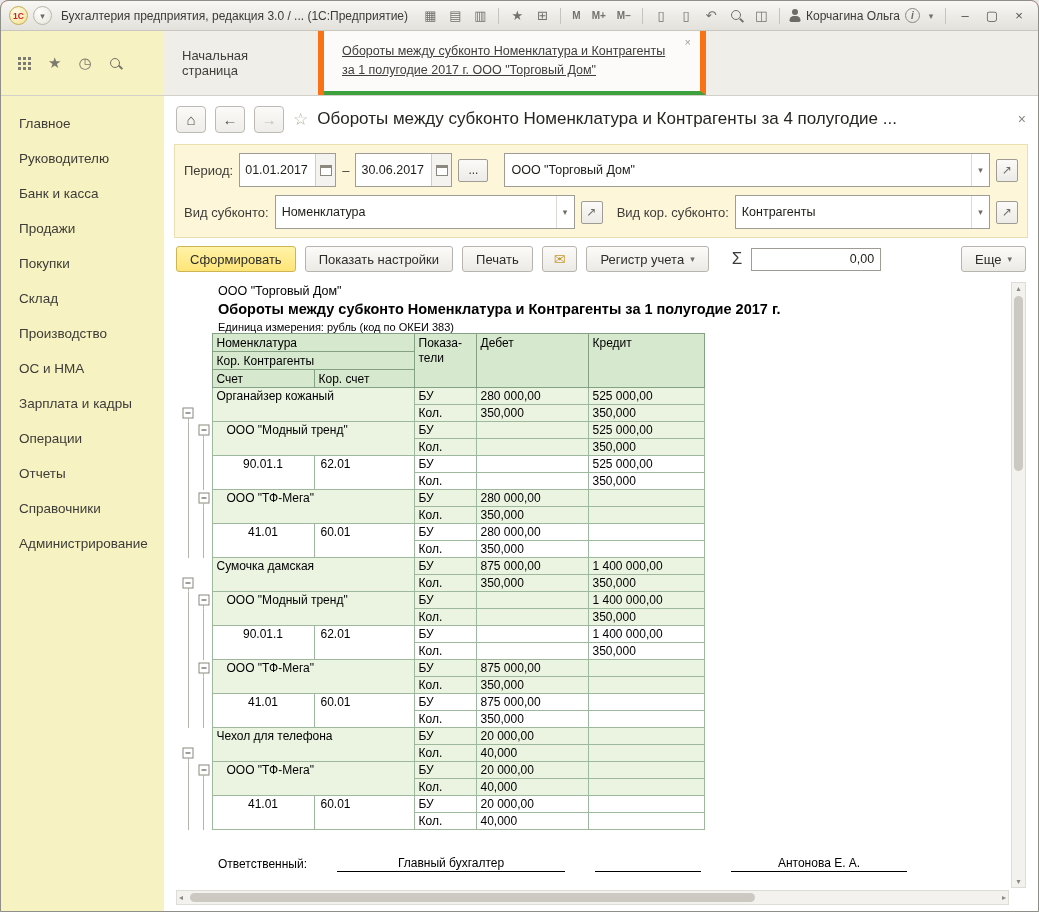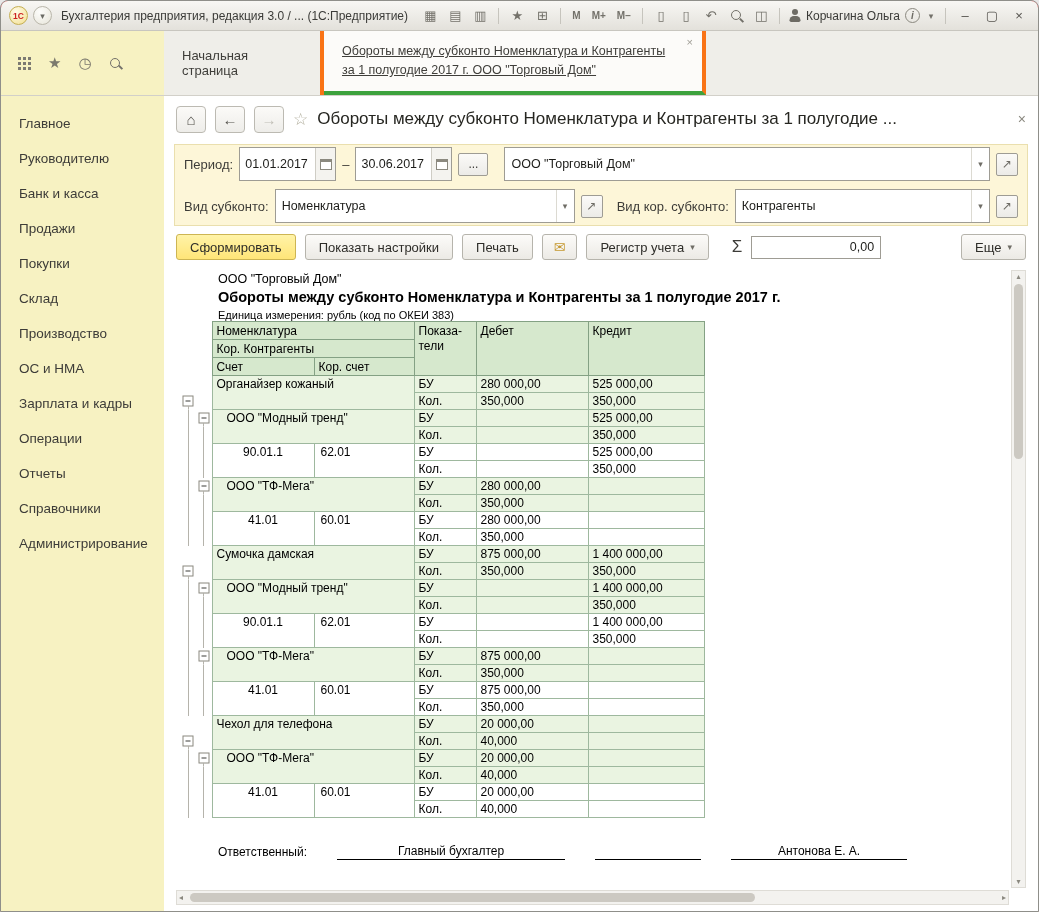--- a/index.html
+++ b/index.html
@@ -33,7 +33,7 @@
   .gridico { width:14px; height:14px; position:relative; display:inline-block; }
   .gridico::before { content:""; position:absolute; left:1px; top:1px; width:3px; height:3px; background:#7c7a72; box-shadow:5px 0 #7c7a72,10px 0 #7c7a72,0 5px #7c7a72,5px 5px #7c7a72,10px 5px #7c7a72,0 10px #7c7a72,5px 10px #7c7a72,10px 10px #7c7a72; }
   .tabs { flex:1; display:flex; }
-  .tab { border-right:4px solid #f97316; display:flex; flex-direction:column; justify-content:center; padding:0 18px; font-size:13px; color:#3f3e3a; position:relative; }
+  .tab { border-right:6px solid #f97316; display:flex; flex-direction:column; justify-content:center; padding:0 18px; font-size:13px; color:#3f3e3a; position:relative; }
   .tab.start { flex:0 0 160px; align-items:center; }
   .tab.active { flex:0 0 382px; background:#fcfbf9; border-bottom:4px solid #3da23d; padding-right:32px; font-size:12.5px; line-height:1.5; align-items:flex-start;text-decoration:underline; }
   .tab-close { position:absolute; top:6px; right:9px; font-size:11px; color:#a09e96; line-height:1; }

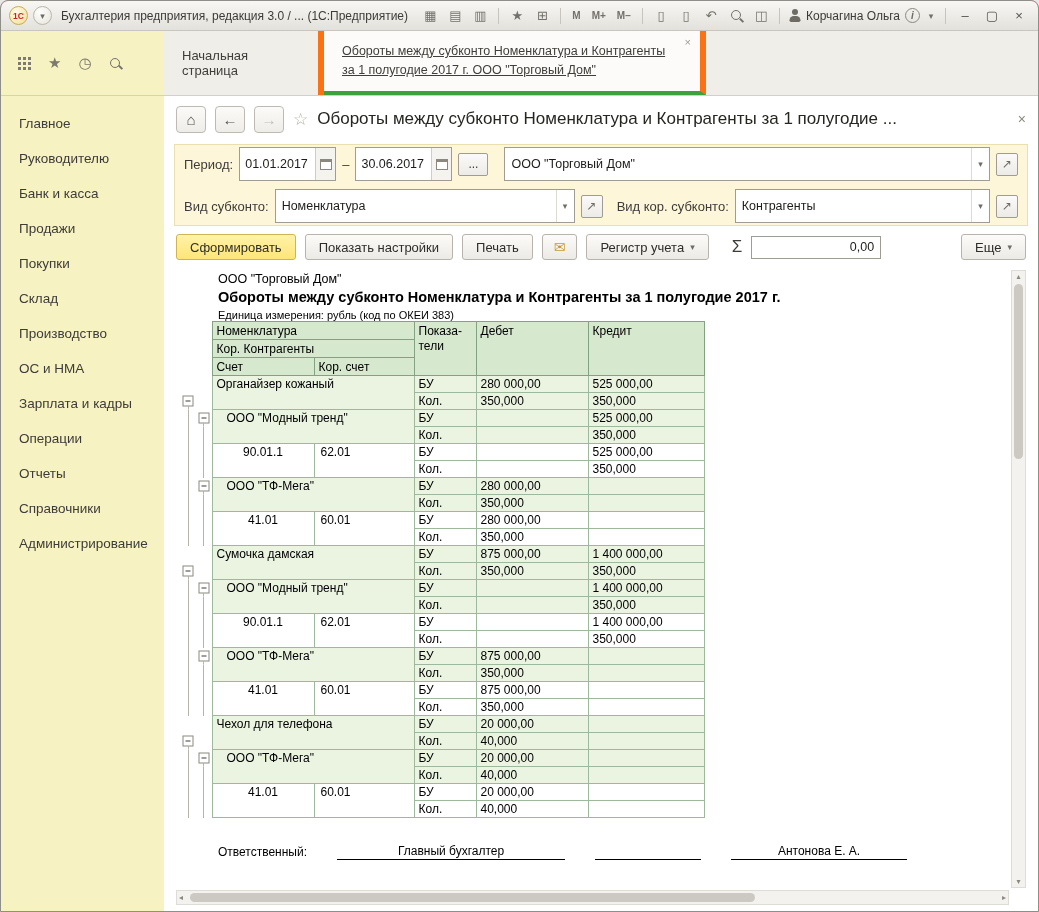--- a/index.html
+++ b/index.html
@@ -220,7 +220,7 @@
             <span>→</span>
           </div>
         <span class="nav-star">☆</span>
-        <div class="nav-title">Обороты между субконто Номенклатура и Контрагенты за 1 полугодие ...</div>
+        <div class="nav-title">Обороты между субконто Номенклатура и Контрагенты за 4 полугодие ...</div>
         <span class="nav-close">×</span>
       </div>
 

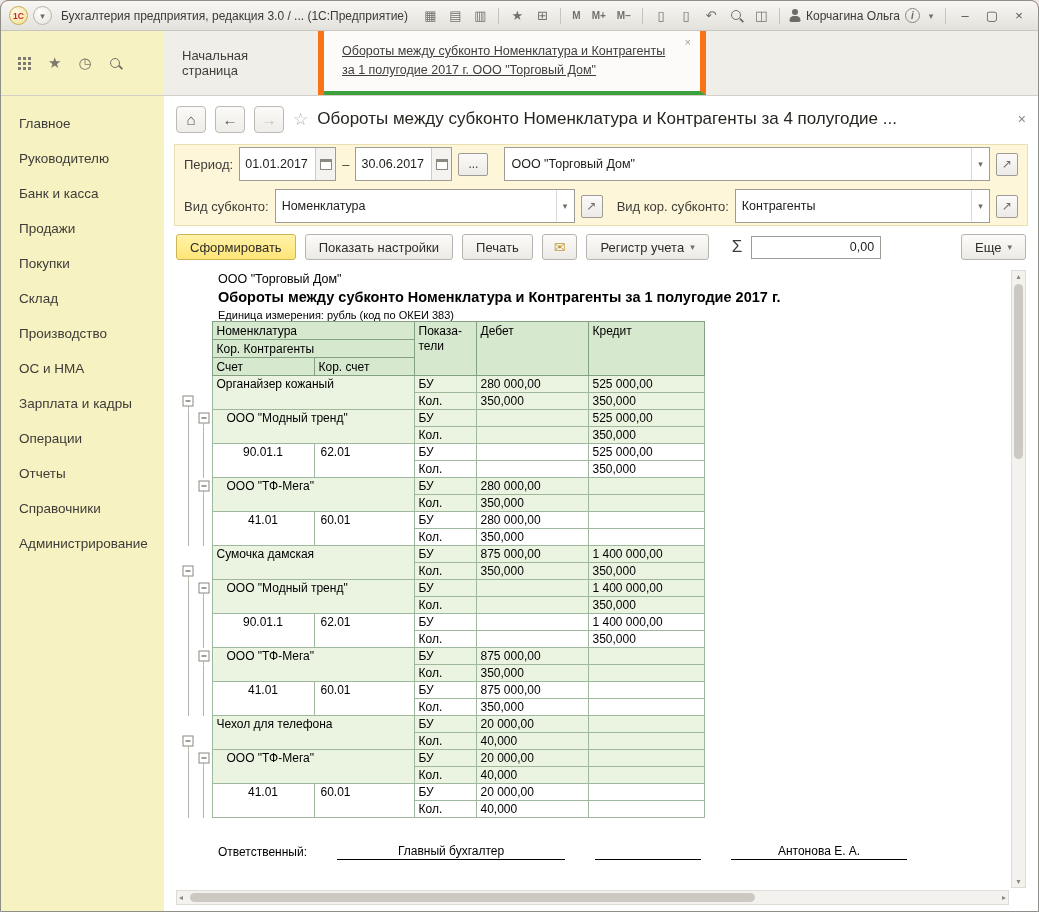--- a/index.html
+++ b/index.html
@@ -53,7 +53,7 @@
   .nav-close { margin-left:auto; font-size:14px; color:#8a887f; }
 
   
-  .filterpanel { margin:2px 10px 0; background:#fdf6d8; border:1px solid #eadfae; padding:2px 9px; display:flex; flex-direction:column; gap:8px;justify-content:center; }
+  .filterpanel { margin:2px 10px 0; background:#fdf6d8; border:1px solid #eadfae; padding:8px 9px; display:flex; flex-direction:column; gap:8px;justify-content:center; }
   .frow { display:flex; align-items:center; gap:6px; font-size:13px; color:#3d3c38; }
   .input { height:34px; border:1px solid #9e9c94; background:#fff; display:flex; align-items:center; font-size:12.5px; color:#1d1d1a; }
   .input.date { width:97px; justify-content:space-between; padding-left:5px; }

